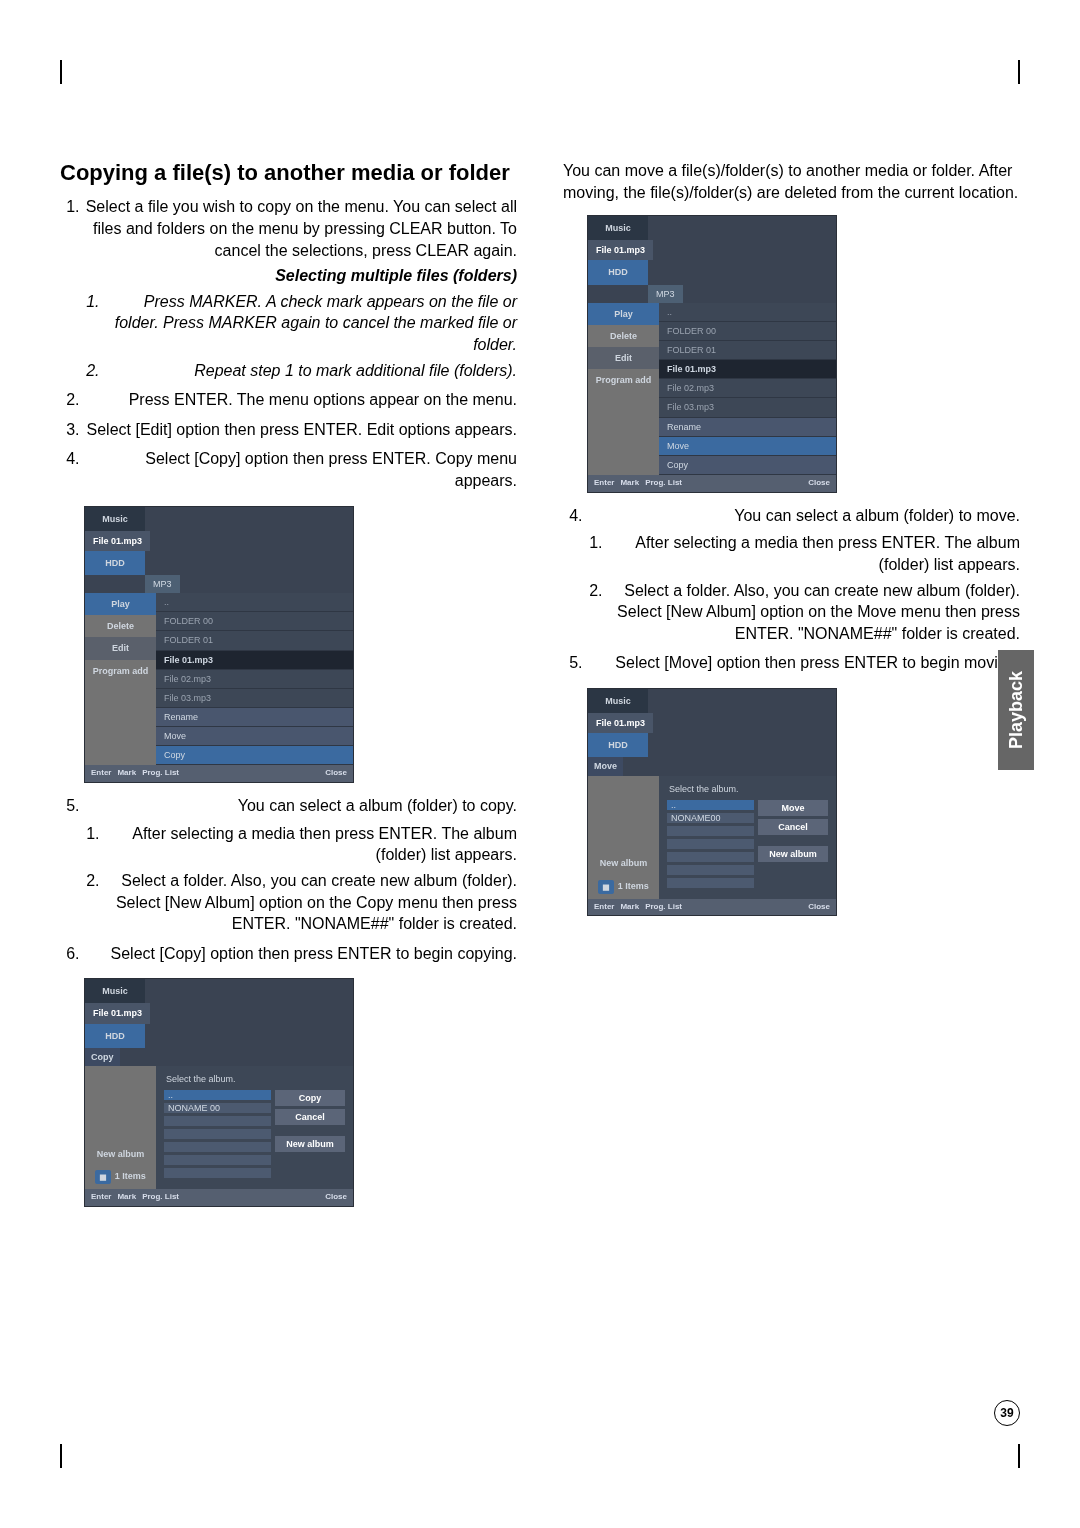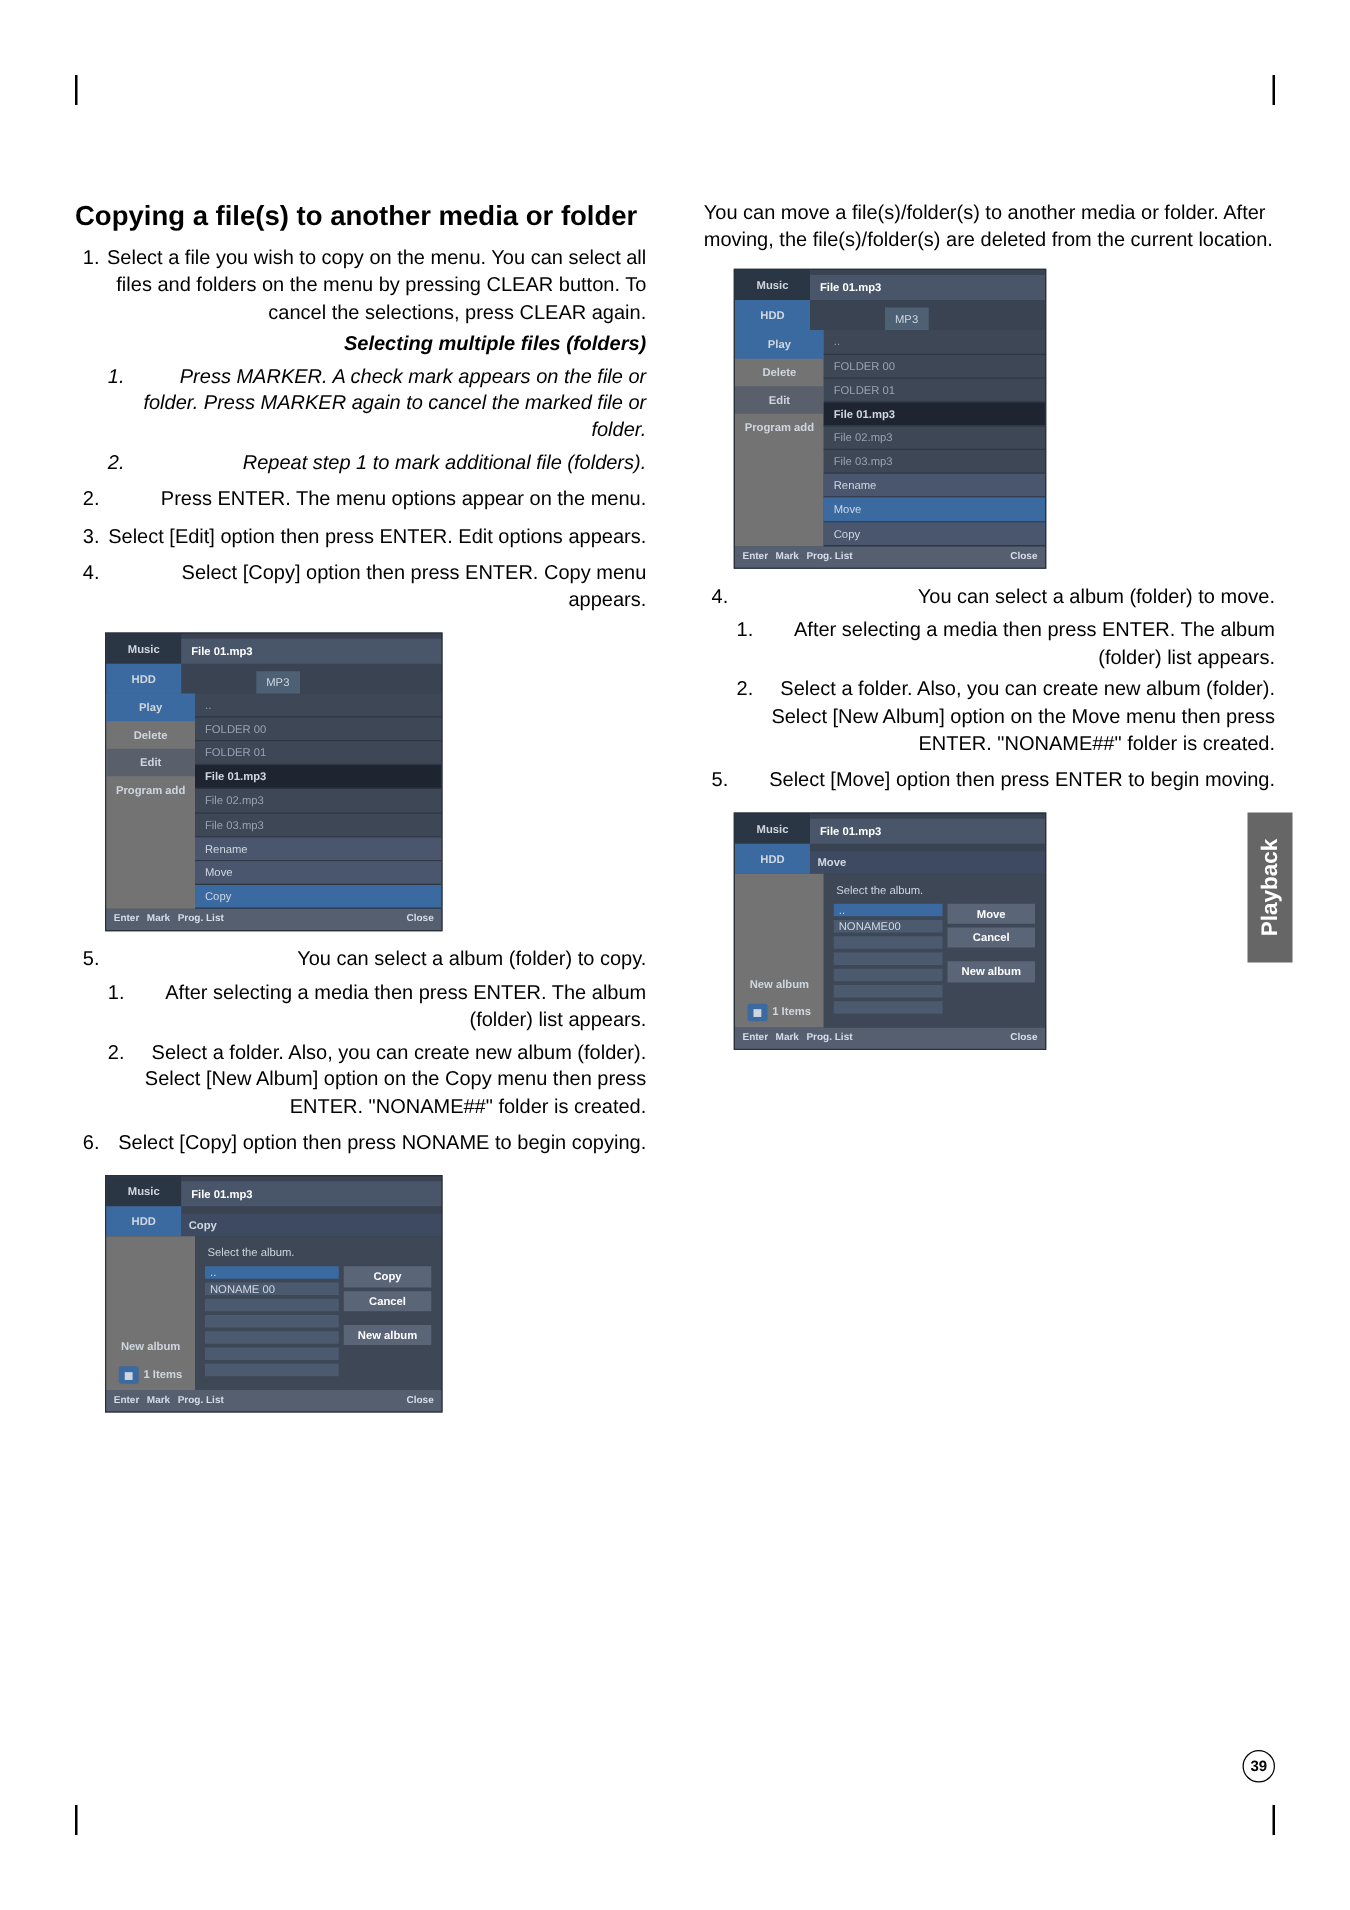--- a/index.html
+++ b/index.html
@@ -66,7 +66,7 @@
     width: 270px; background:#3a4352; color:#d0d8e2; font-size: 9px;
     border:1px solid #2a2f38; margin:8px 0 12px 24px;
   }
-  .ui-shot .header { display:flex; align-items:flex-end; }
+  .ui-shot .header { display:flex; align-items:flex-start;flex-direction:column; }
   .ui-shot .hdr-left {
     background:#2b3644; padding:6px 8px; font-weight:bold; color:#cfd6df;
     width:60px; text-align:center;

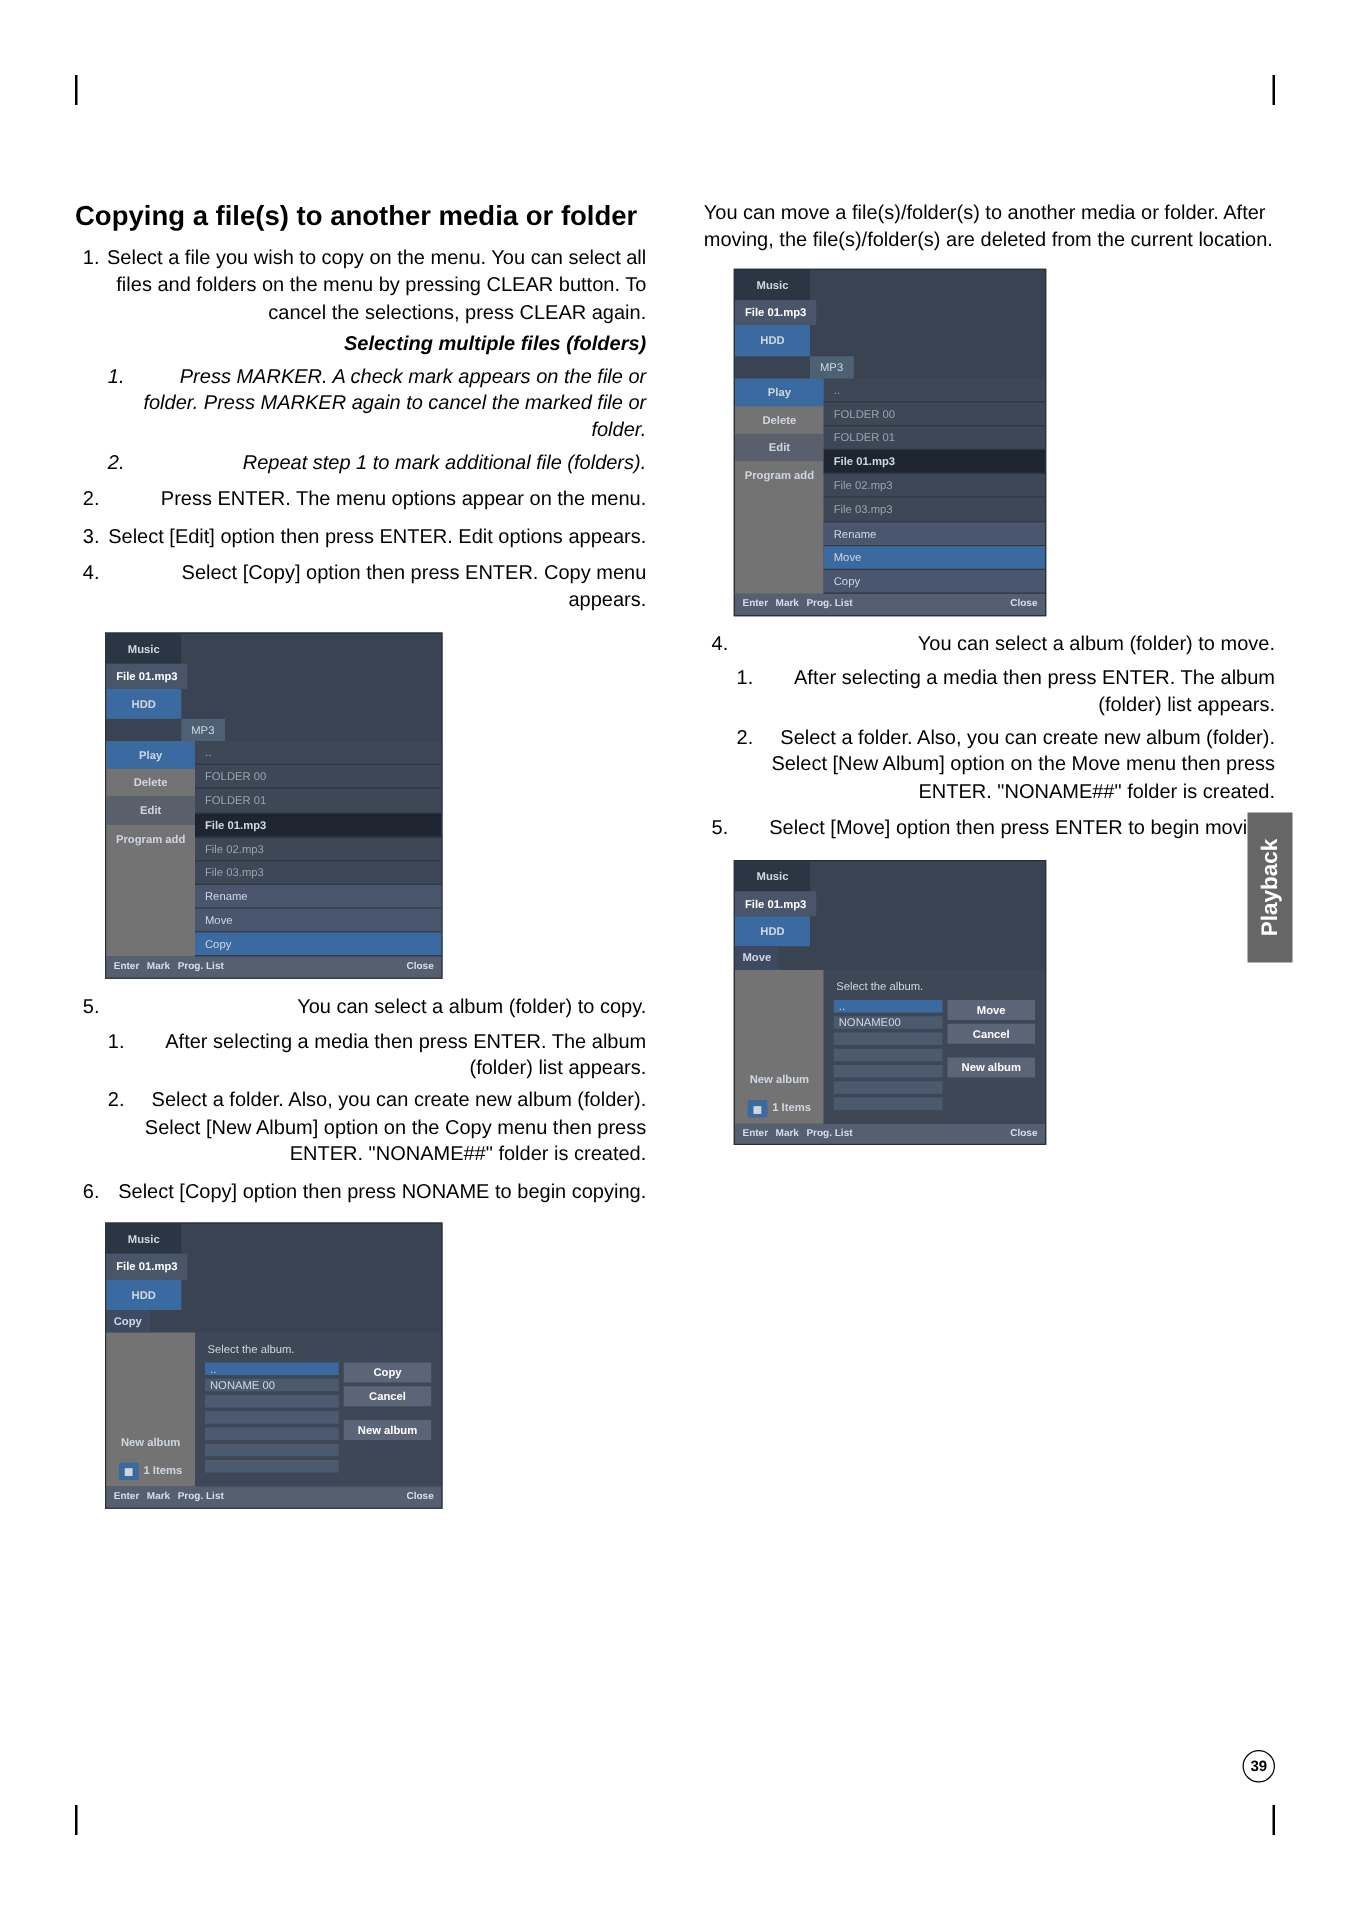--- a/index.html
+++ b/index.html
@@ -175,7 +175,7 @@
           <li>Select a folder. Also, you can create new album (folder). Select [New Album] option on the Copy menu then press ENTER. "NONAME##" folder is created.</li>
         </ol>
       </li>
-      <li>Select [Copy] option then press NONAME to begin copying.</li>
+      <li>Select [Copy] option then press ENTER to begin copying.</li>
     </ol>
 
     <div class="ui-shot copymove">

